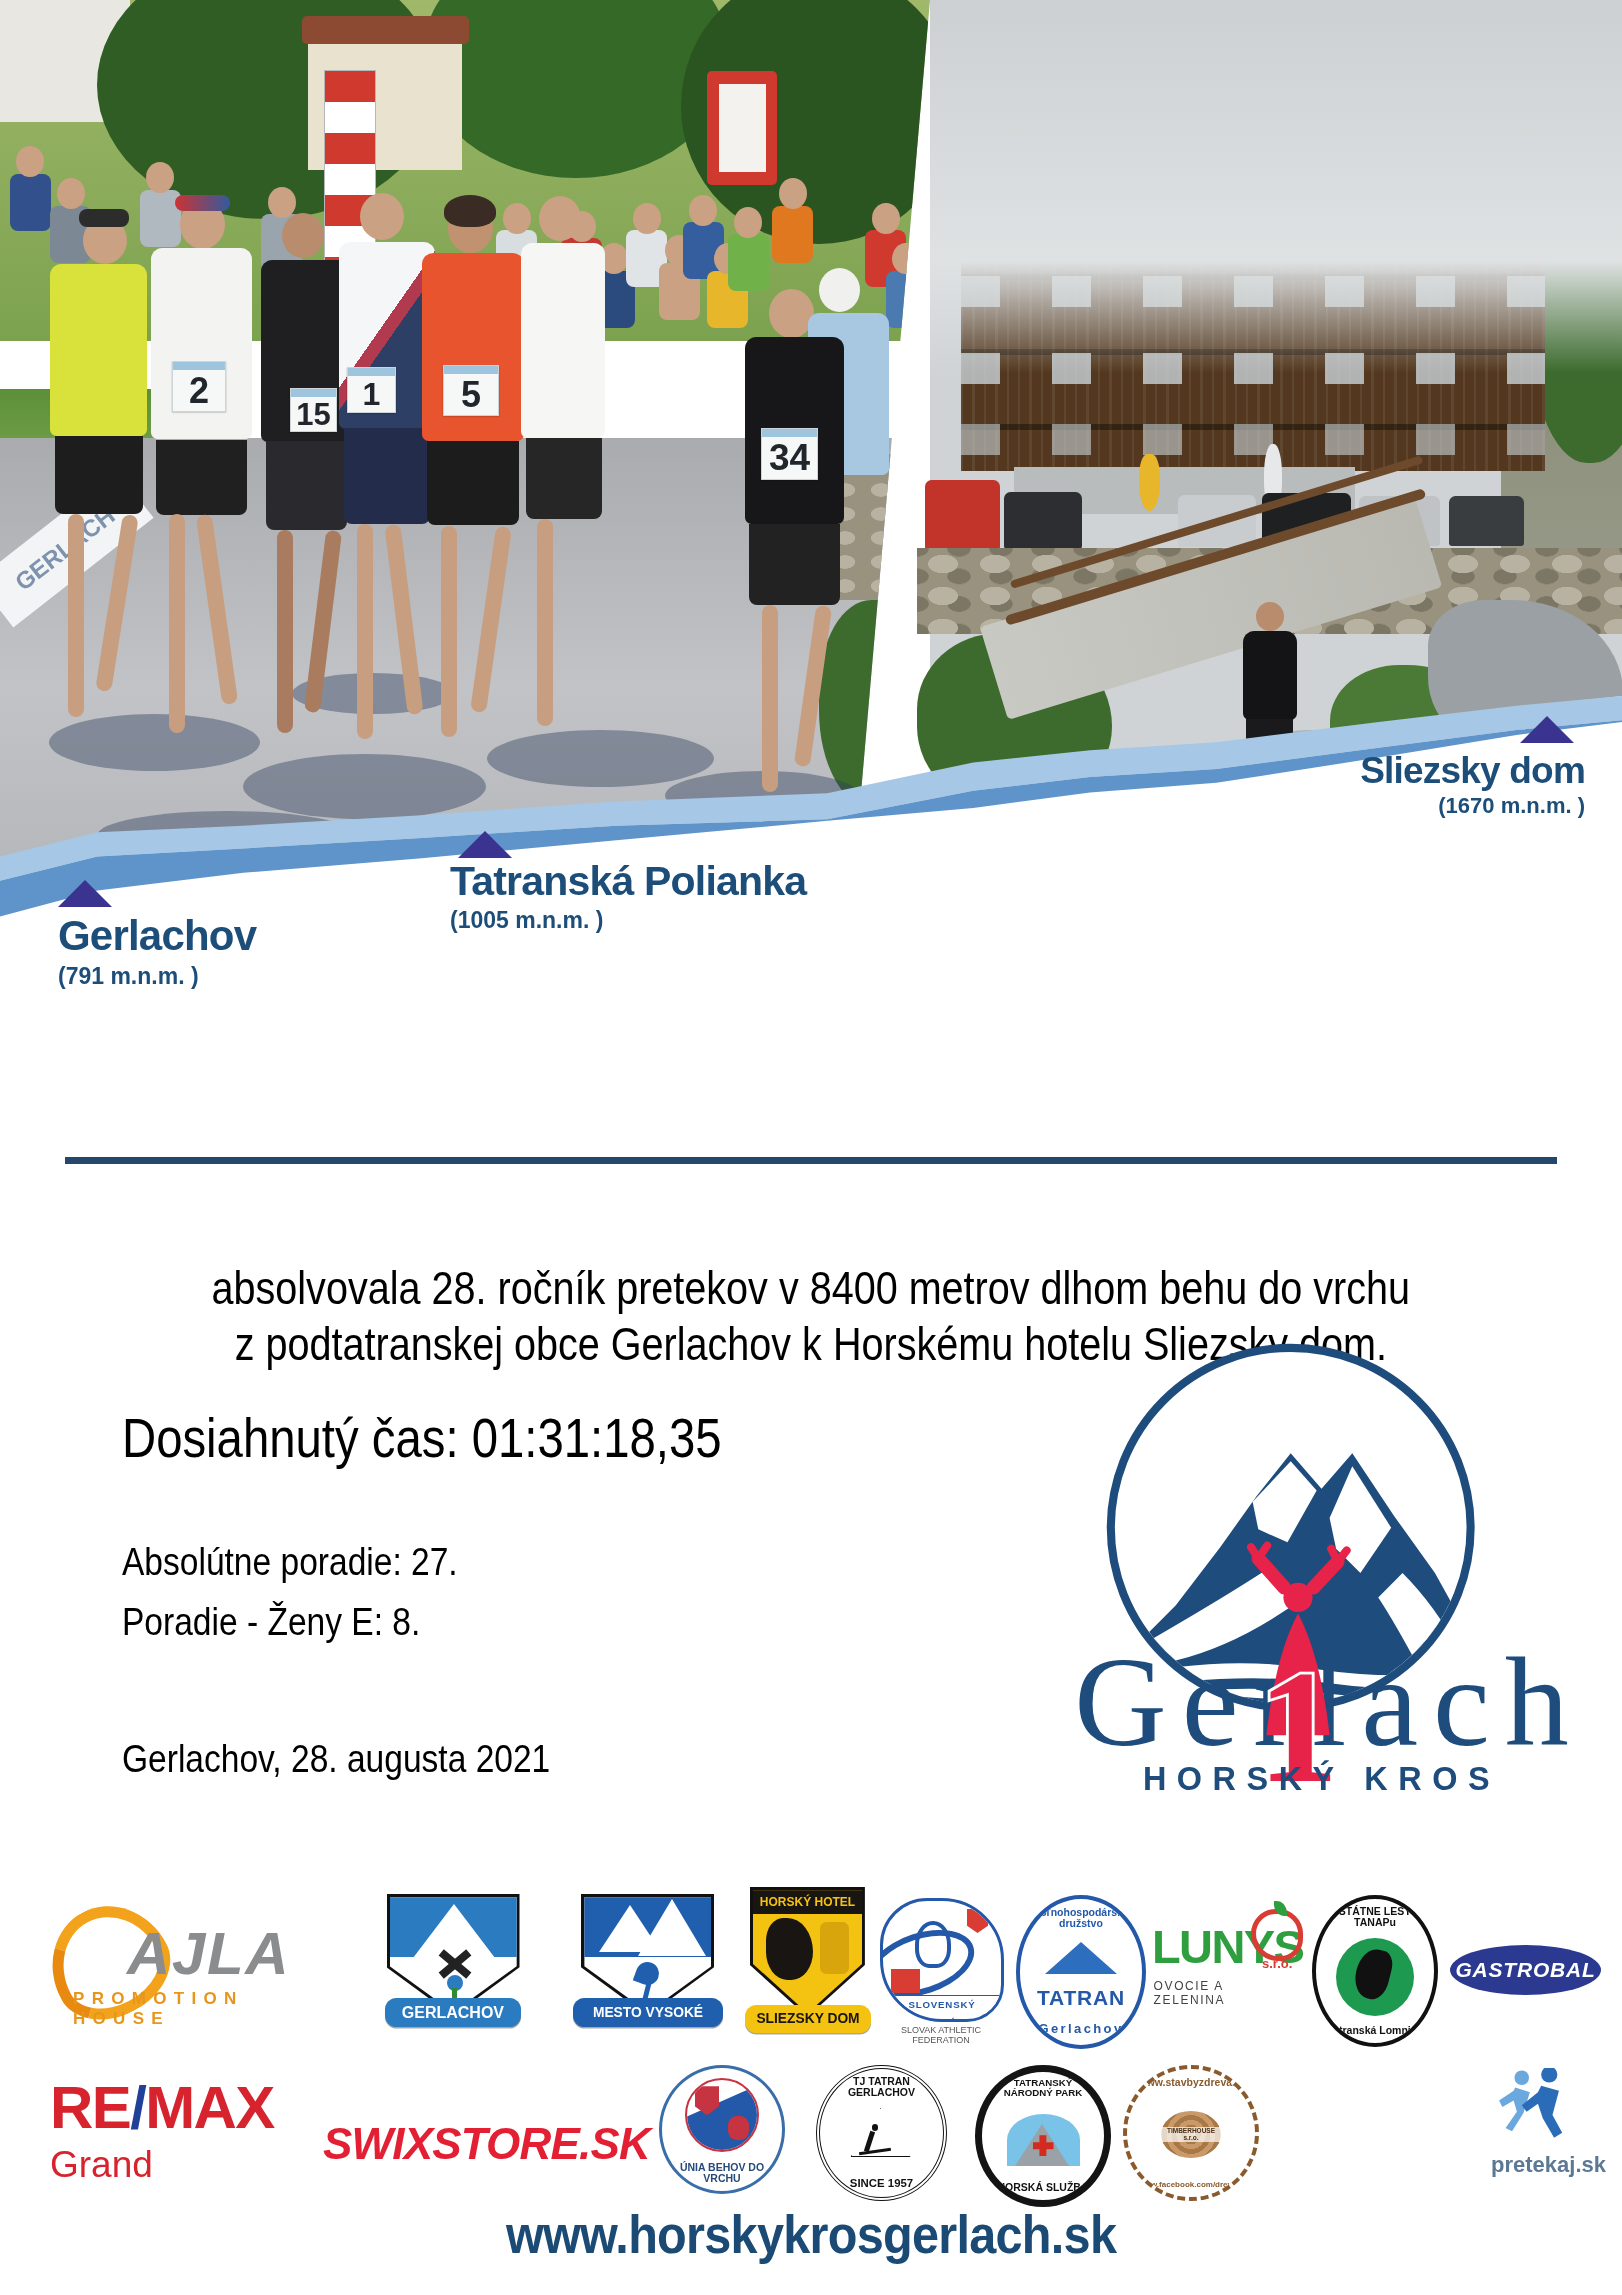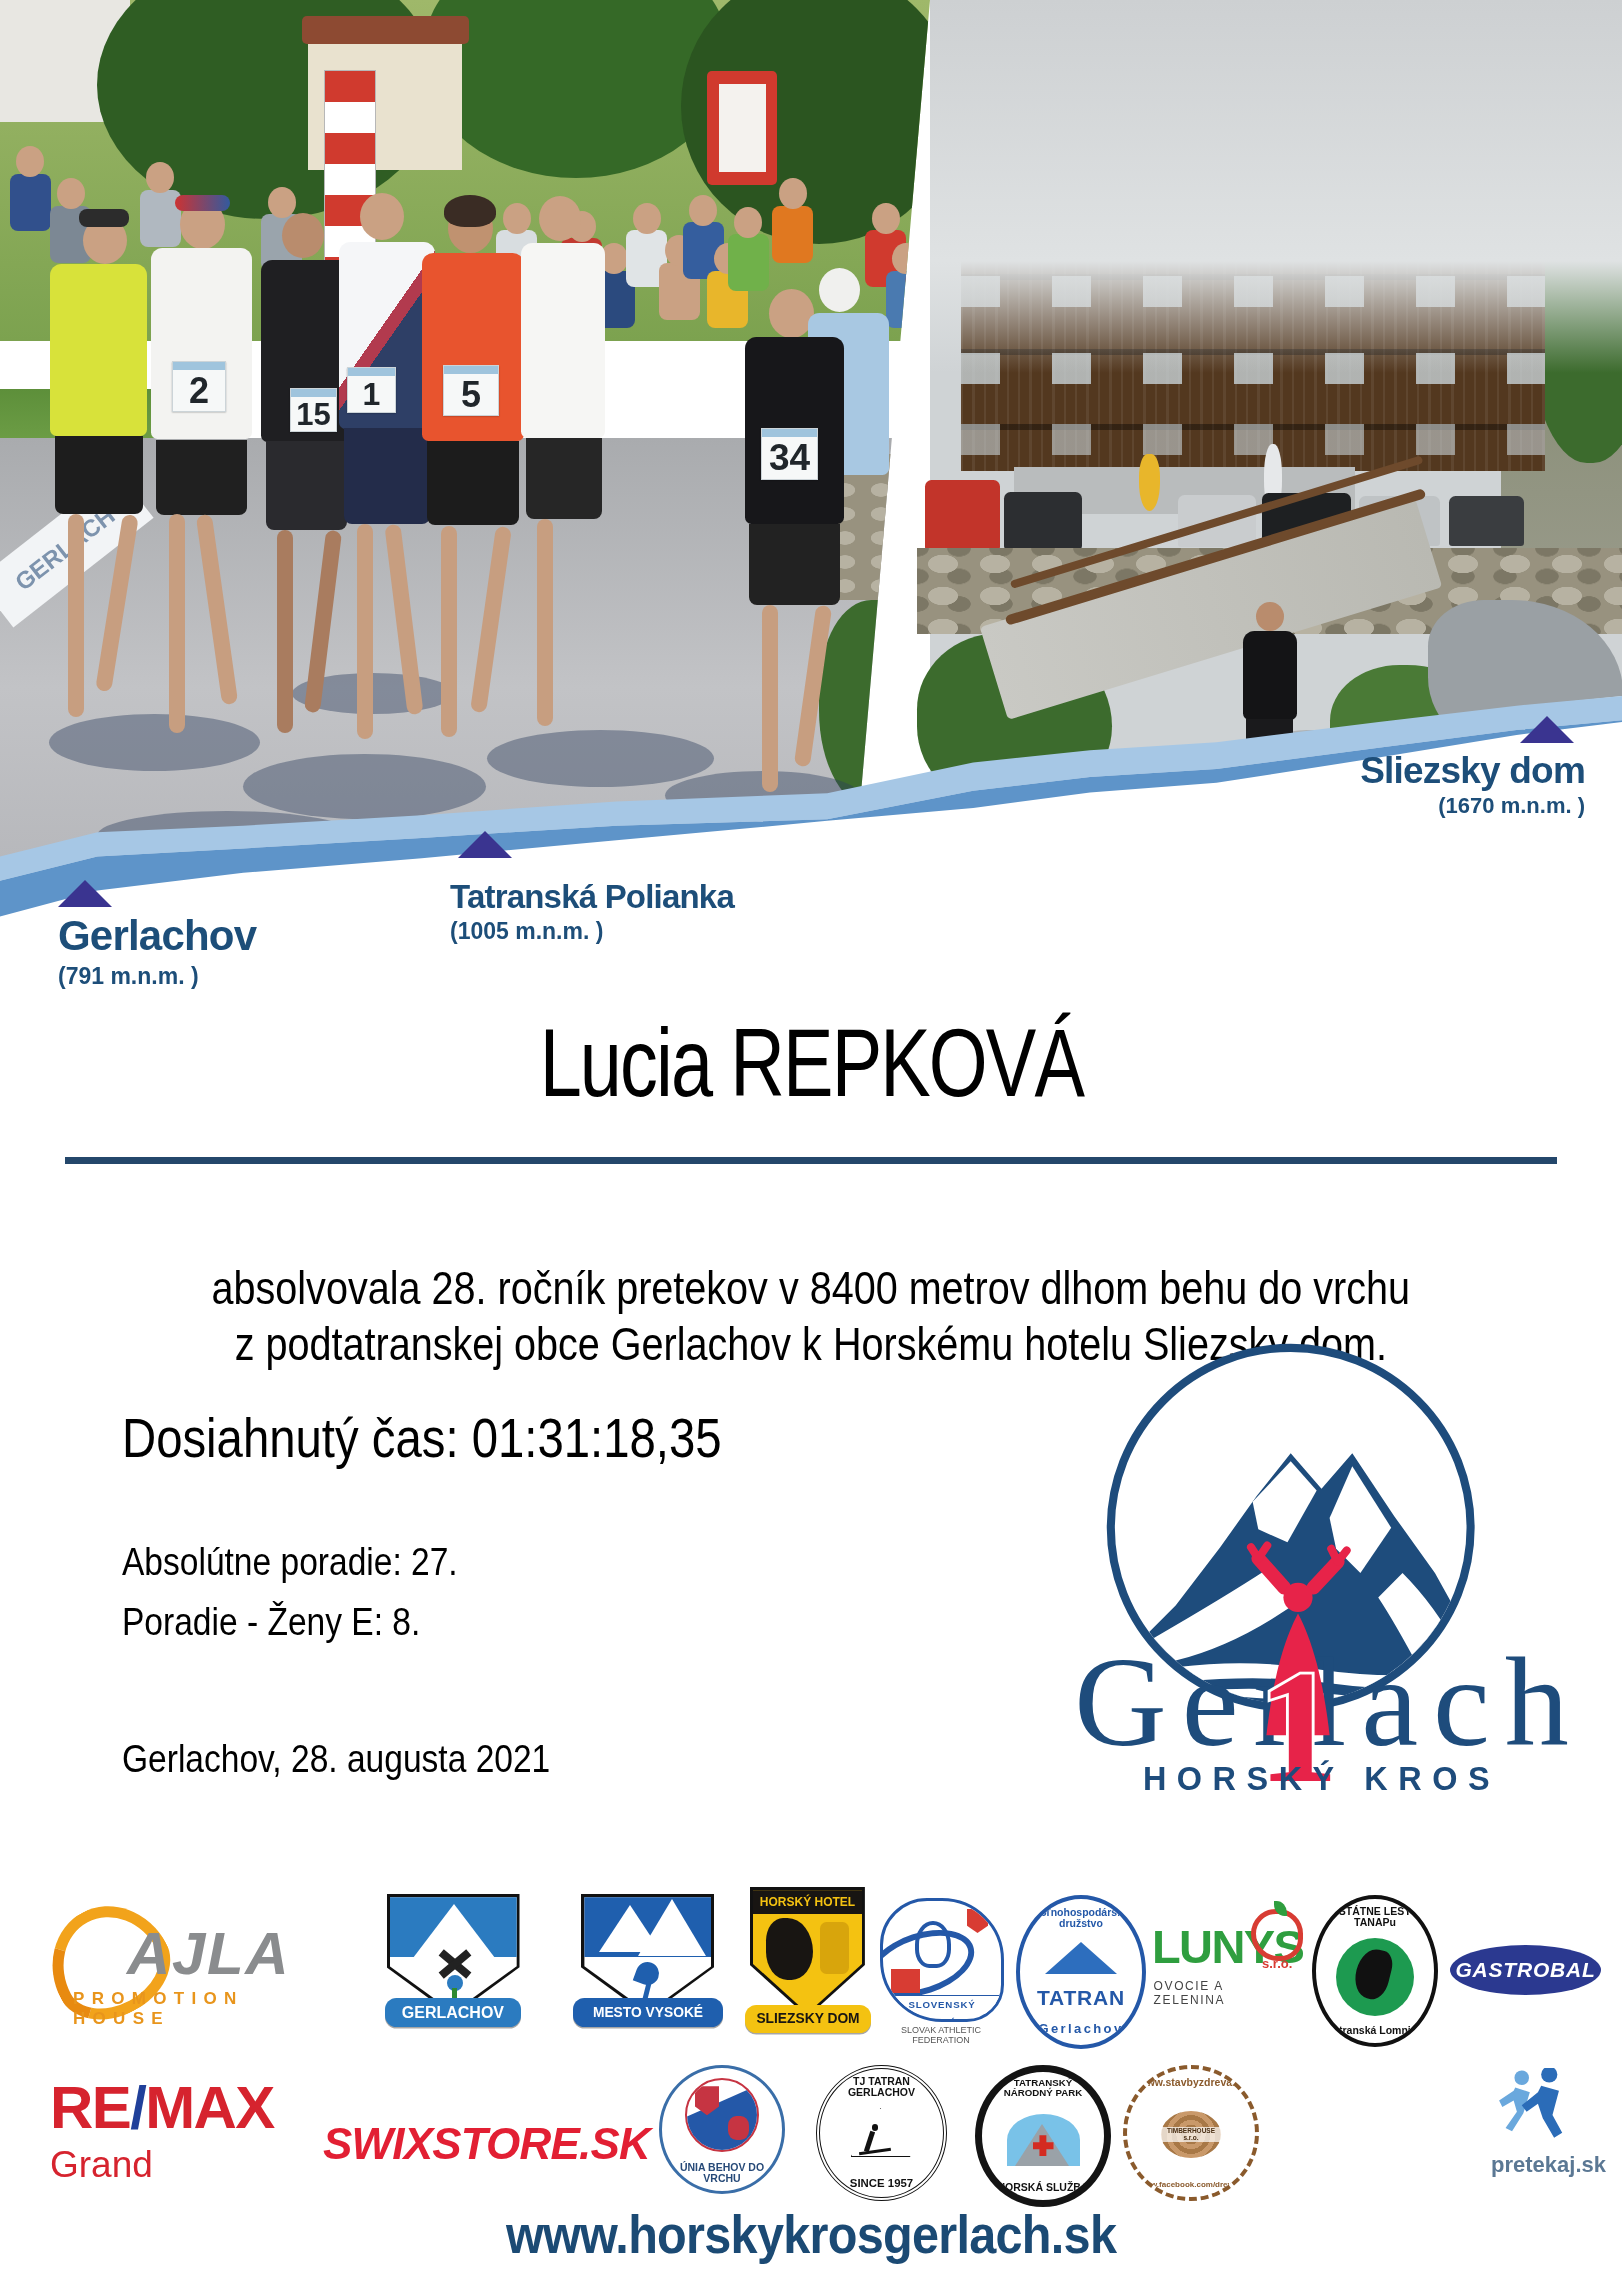--- a/index.html
+++ b/index.html
@@ -252,7 +252,7 @@
   </div>
   <div class="ab" style="left:450px;top:831px;">
     <div class="tri" style="margin-left:8px;"></div>
-    <div class="mname" style="font-size:33px;margin-top:20px;white-space:nowrap;">Tatranská Polianka</div>
+    <div class="mname" style="font-size:41px;margin-top:0;white-space:nowrap;">Tatranská Polianka</div>
     <div class="melev" style="font-size:23px;margin-top:1.6px;">(1005 m.n.m. )</div>
   </div>
   <div class="ab" style="right:37px;top:716px;text-align:right;">

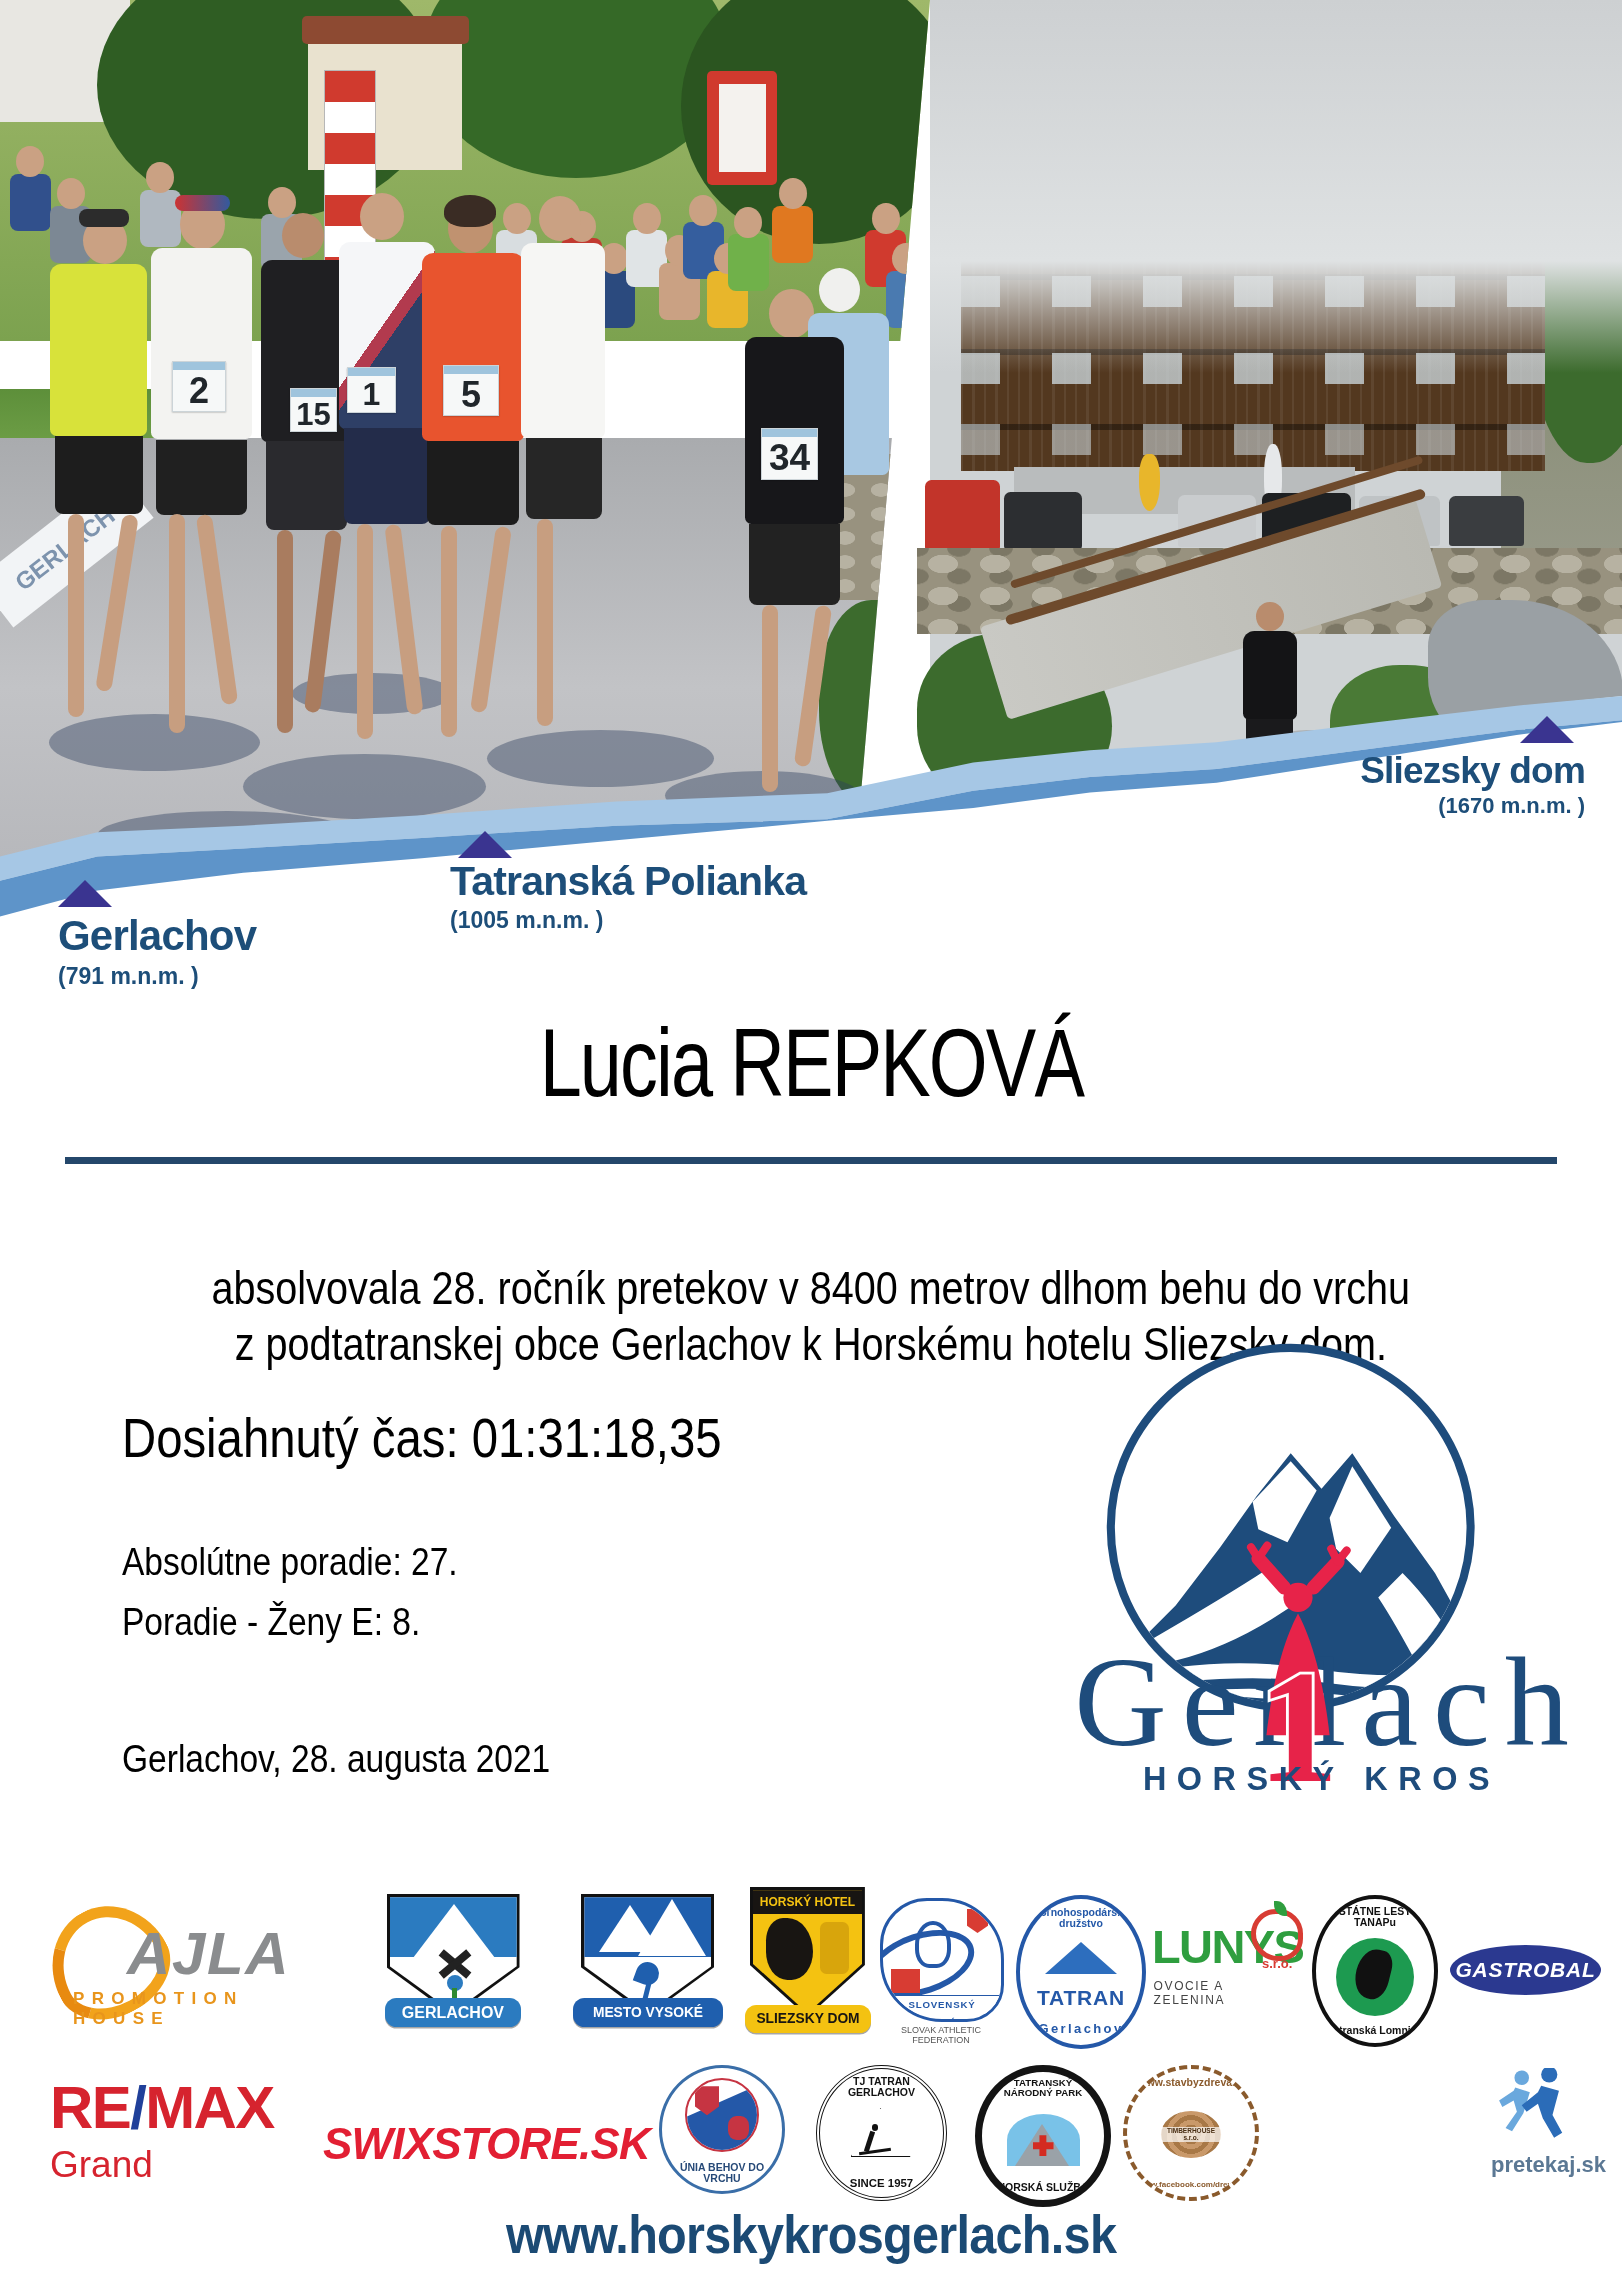--- a/index.html
+++ b/index.html
@@ -261,9 +261,6 @@
     <div class="melev" style="font-size:22px;margin-top:1.6px;">(1670 m.n.m. )</div>
   </div>
 
-  <div class="ab titleWrap">
-    <span class="title">Lucia REPKOVÁ</span>
-  </div>
   <div class="ab rule"></div>
 
   <div class="ab bodyline" style="top:1261px;">

